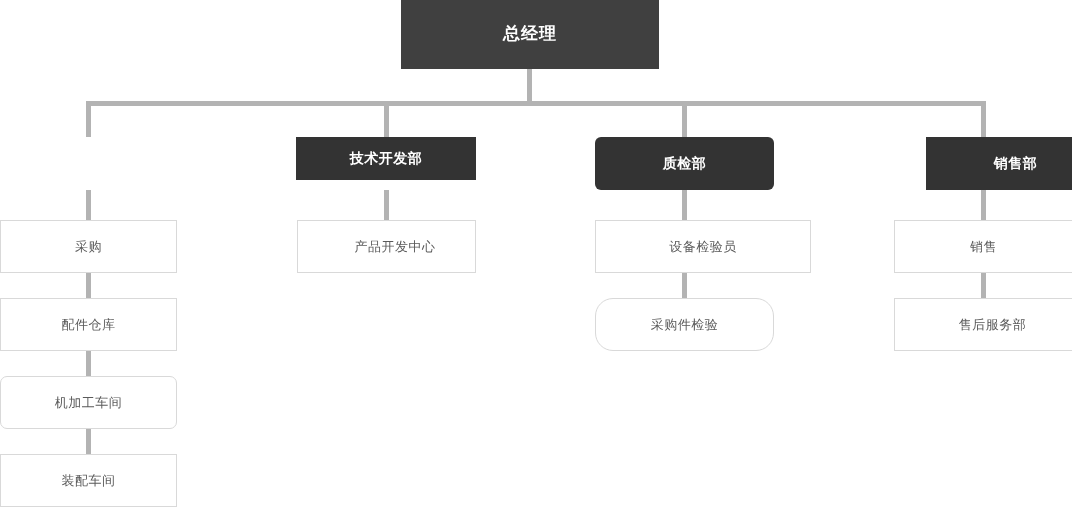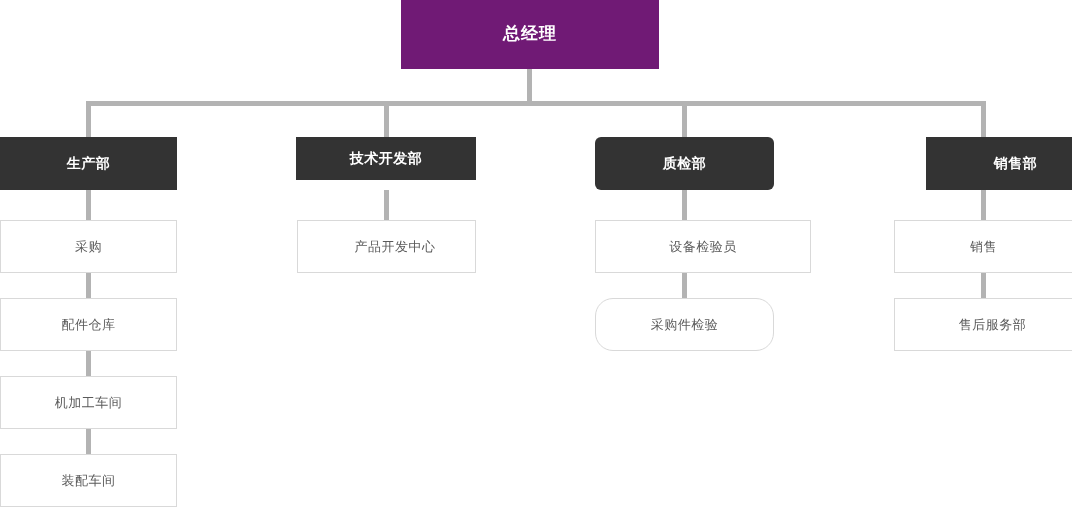--- a/index.html
+++ b/index.html
@@ -42,7 +42,7 @@
   }
 
   .node-root {
-    background: #701a75;
+    background: #404040;
     color: #ffffff;
     font-size: 17px;
     font-weight: bold;

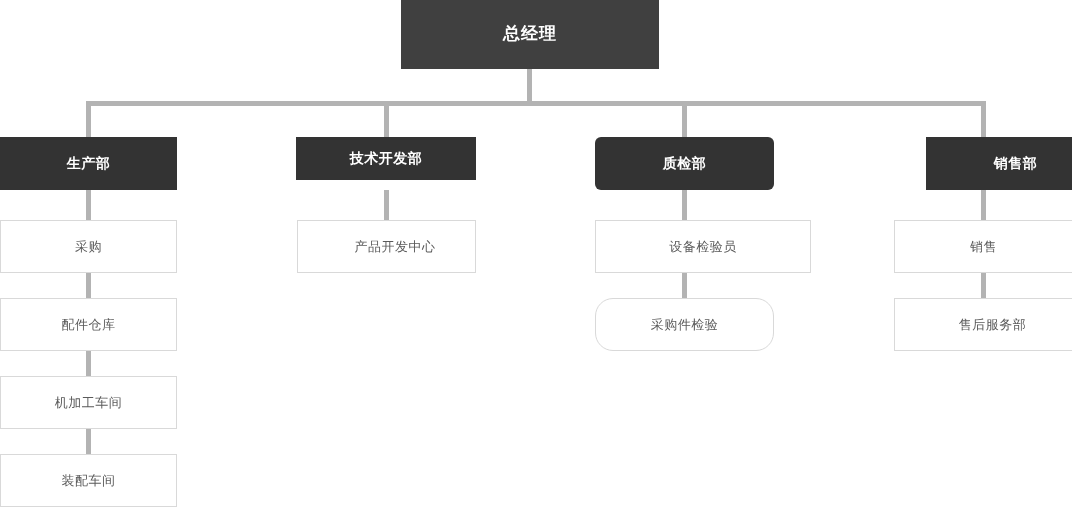--- a/index.html
+++ b/index.html
@@ -97,9 +97,6 @@
     <span>总经理</span>
   </div>
 
-  <div class="node node-dept" style="left:0px; top:137px; width:177px; height:53px;">
-    <span>生产部</span>
-  </div>
   <div class="node node-dept" style="left:296px; top:137px; width:180px; height:43px;">
     <span>技术开发部</span>
   </div>

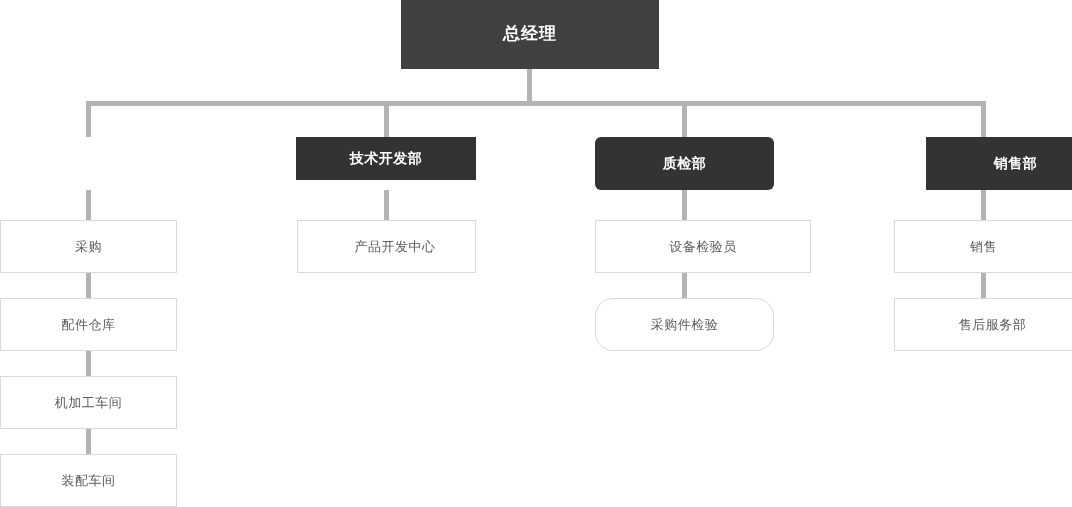--- a/index.html
+++ b/index.html
@@ -113,7 +113,7 @@
   <div class="node node-unit" style="left:0px; top:220px; width:177px; height:53px;">
     <span>采购</span>
   </div>
-  <div class="node node-unit" style="left:0px; top:376px; width:177px; height:53px;">
+  <div class="node node-unit" style="left:0px; top:376px; width:177px; height:53px;border-radius:7px;">
     <span>机加工车间</span>
   </div>
   <div class="node node-unit" style="left:0px; top:454px; width:177px; height:53px;">

